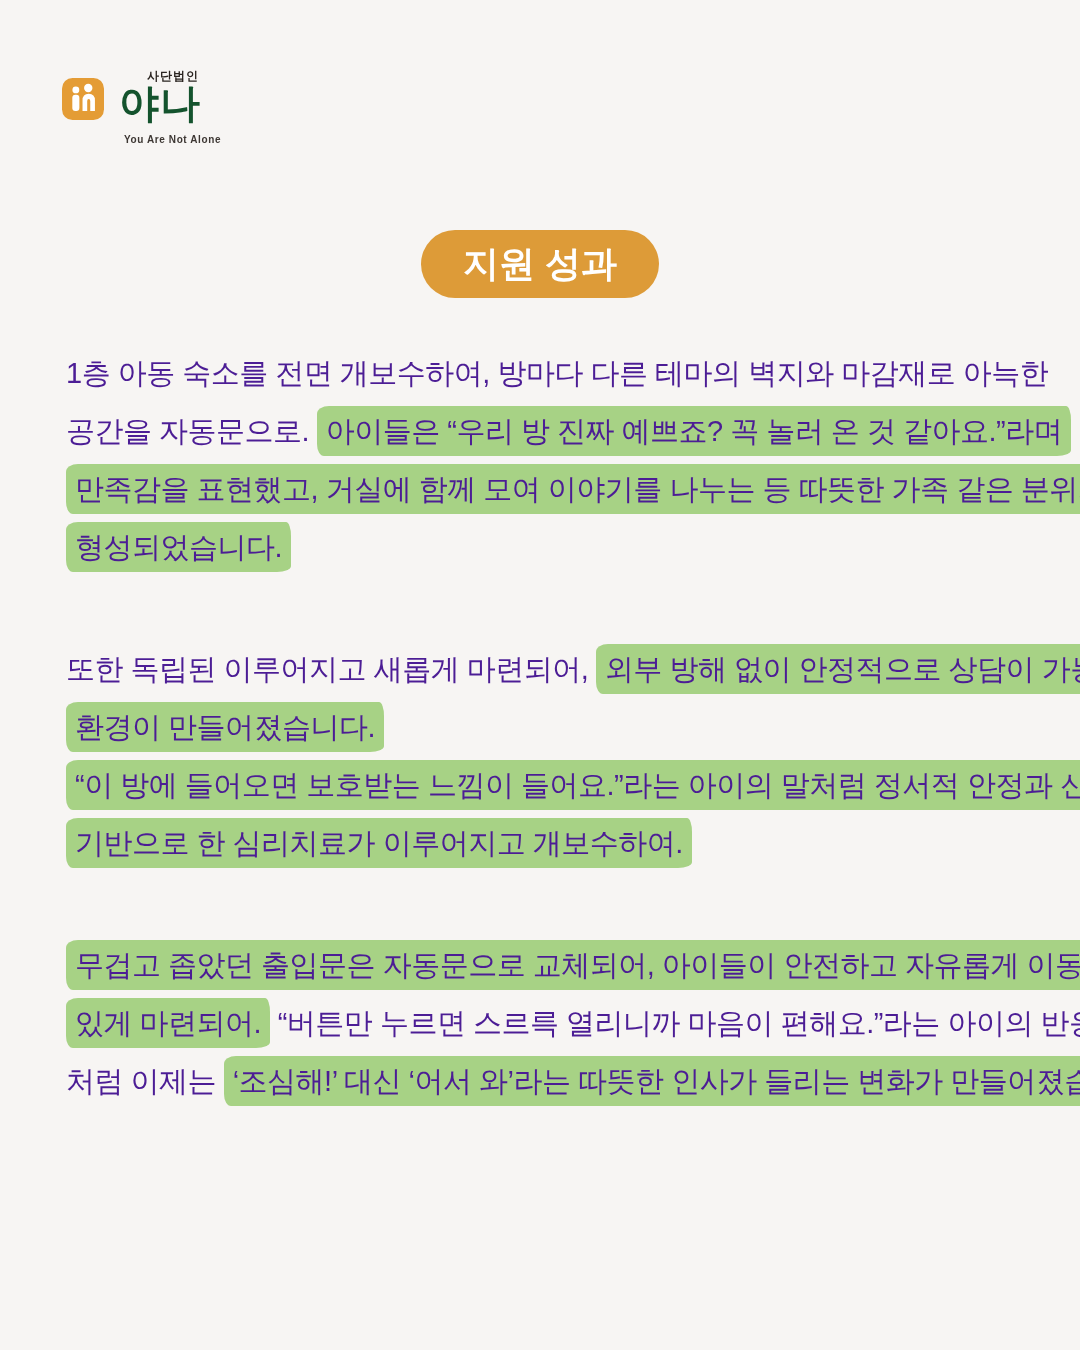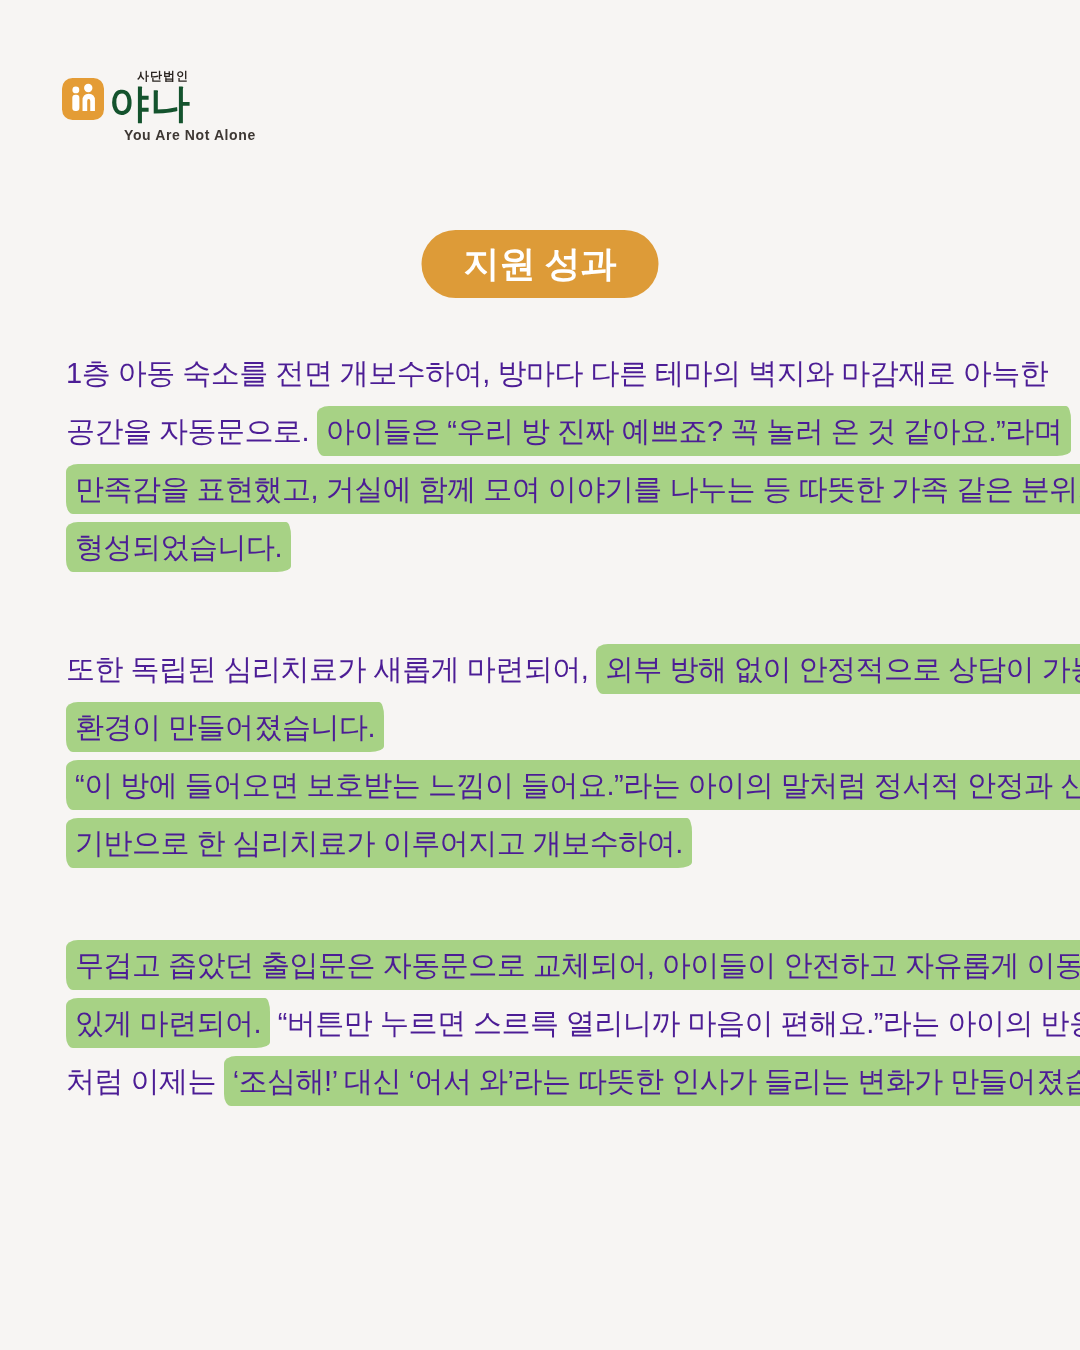--- a/index.html
+++ b/index.html
@@ -25,7 +25,7 @@
   .logo-row {
     display: flex;
     align-items: flex-end;
-    gap: 5px;
+    gap: 15px;
   }
   .logo-icon svg {
     display: block;

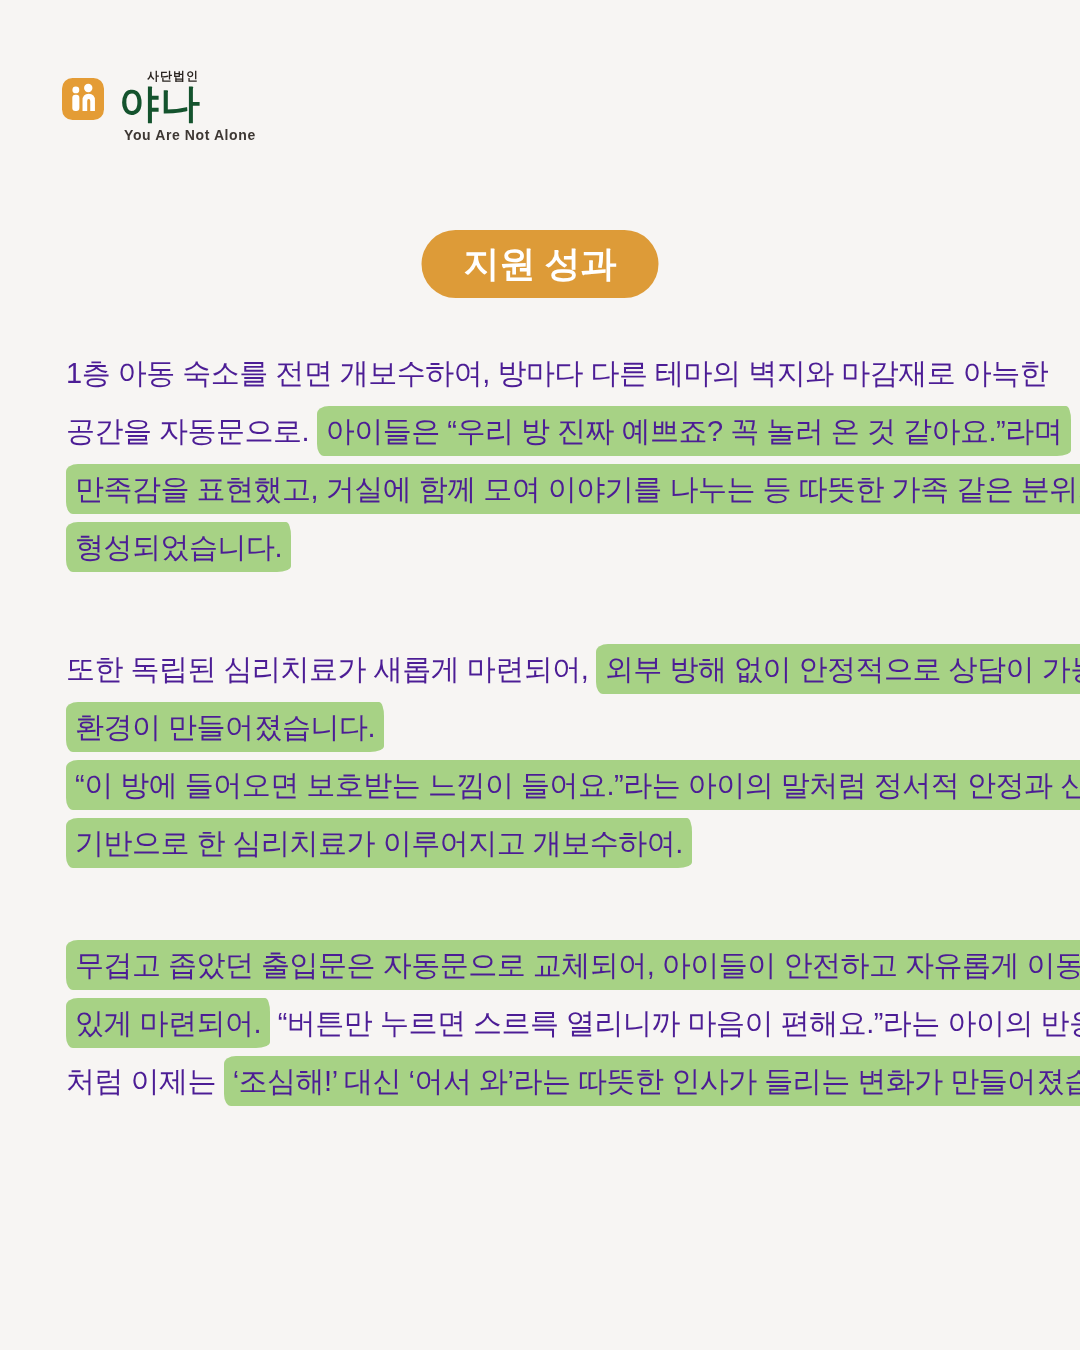--- a/index.html
+++ b/index.html
@@ -51,9 +51,9 @@
     line-height: 34px;
   }
   .logo-tagline {
-    margin-top: 7px;
+    margin-top: 14px;
     margin-left: 62px;
-    font-size: 14px;
+    font-size: 10px;
     font-weight: 700;
     letter-spacing: 0.6px;
     color: #3d3733;

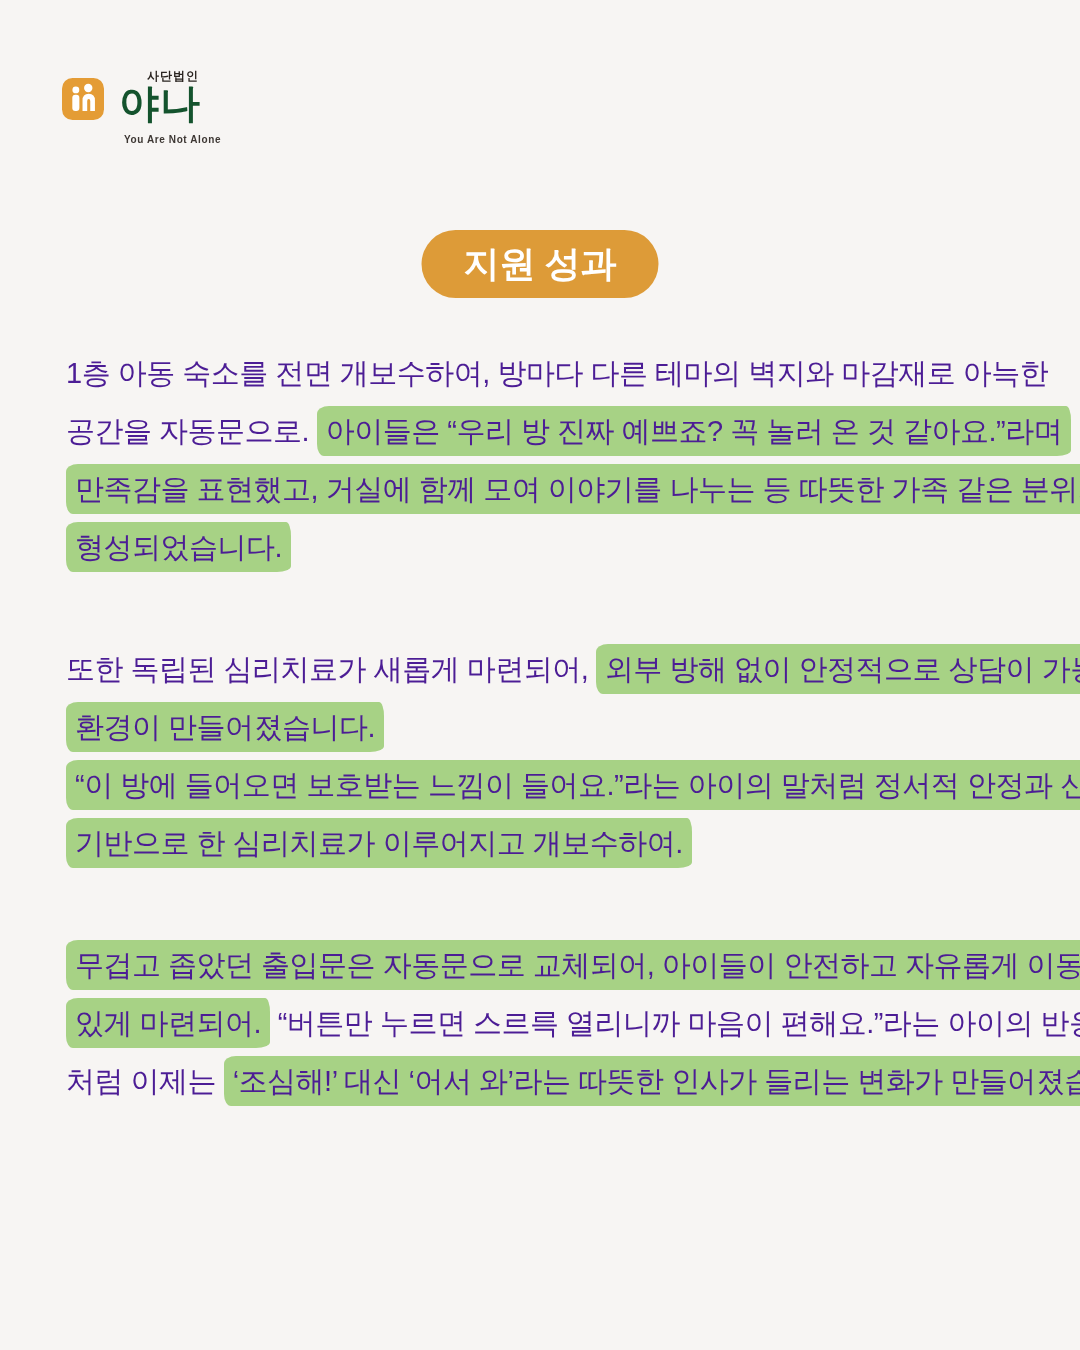--- a/index.html
+++ b/index.html
@@ -75,7 +75,6 @@
     border-radius: 40px;
     letter-spacing: 0px;
     white-space: nowrap;
-    font-family: Liberation Serif, serif;
   }
 
   

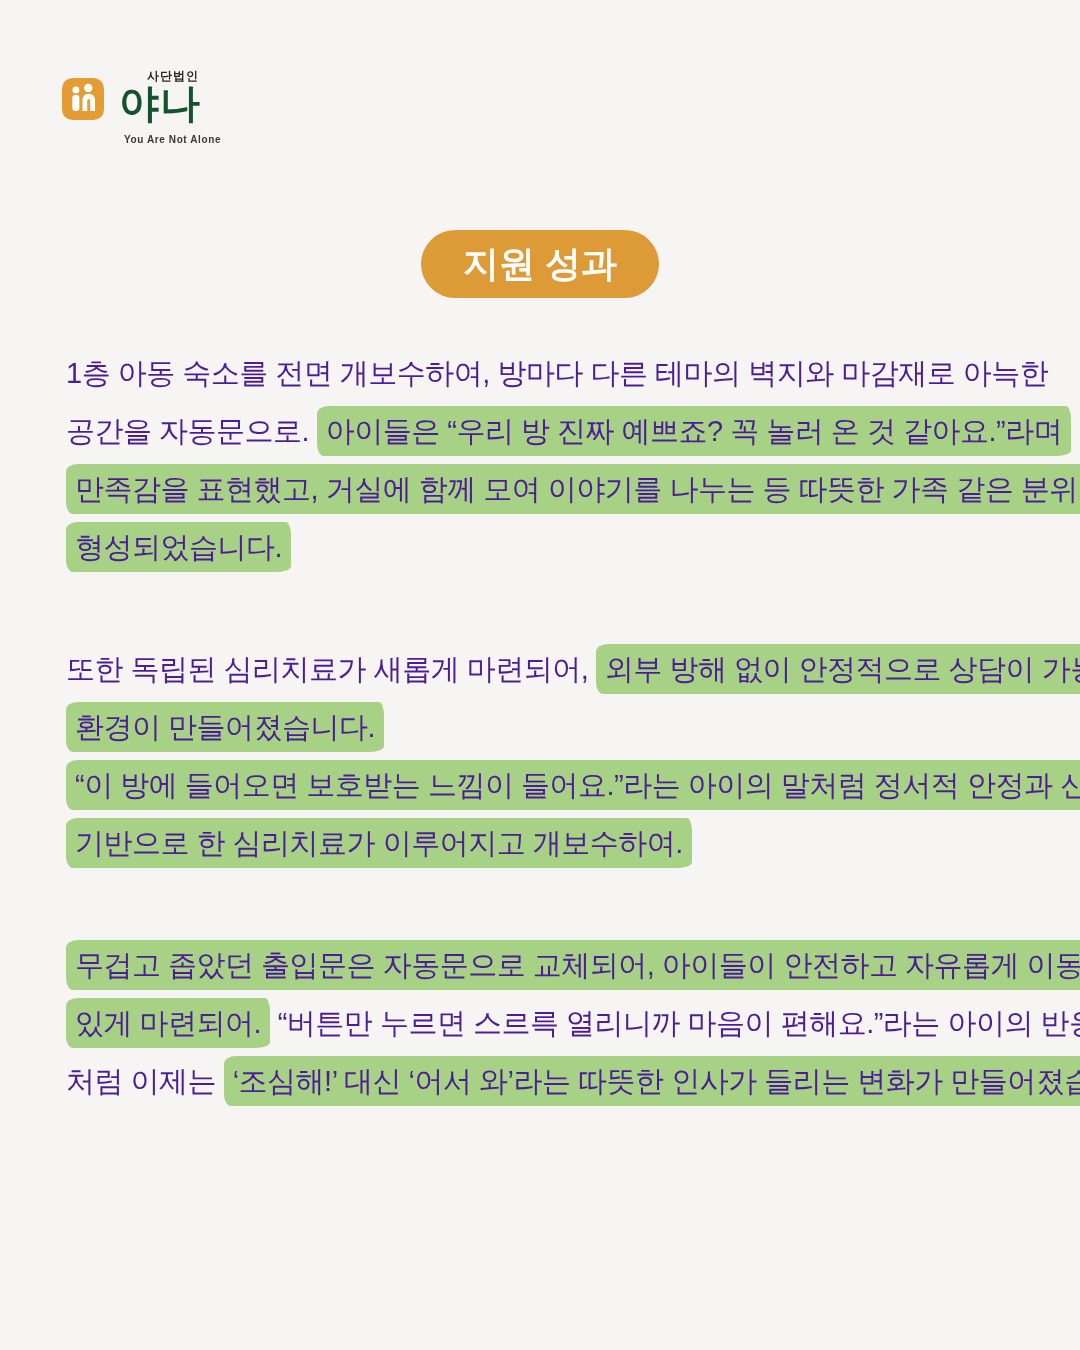--- a/index.html
+++ b/index.html
@@ -136,7 +136,7 @@
       <div class="line"><span class="hl">형성되었습니다.</span></div>
     </div>
     <div class="para">
-      <div class="line"><span>또한 독립된 심리치료가 새롭게 마련되어, </span><span class="hl">외부 방해 없이 안정적으로 상담이 가능한</span></div>
+      <div class="line"><span>또한 독립된 이루어지고 새롭게 마련되어, </span><span class="hl">외부 방해 없이 안정적으로 상담이 가능한</span></div>
       <div class="line"><span class="hl">환경이 만들어졌습니다.</span></div>
       <div class="line"><span class="hl">“이 방에 들어오면 보호받는 느낌이 들어요.”라는 아이의 말처럼 정서적 안정과 신뢰를</span></div>
       <div class="line"><span class="hl">기반으로 한 심리치료가 이루어지고 개보수하여.</span></div>

